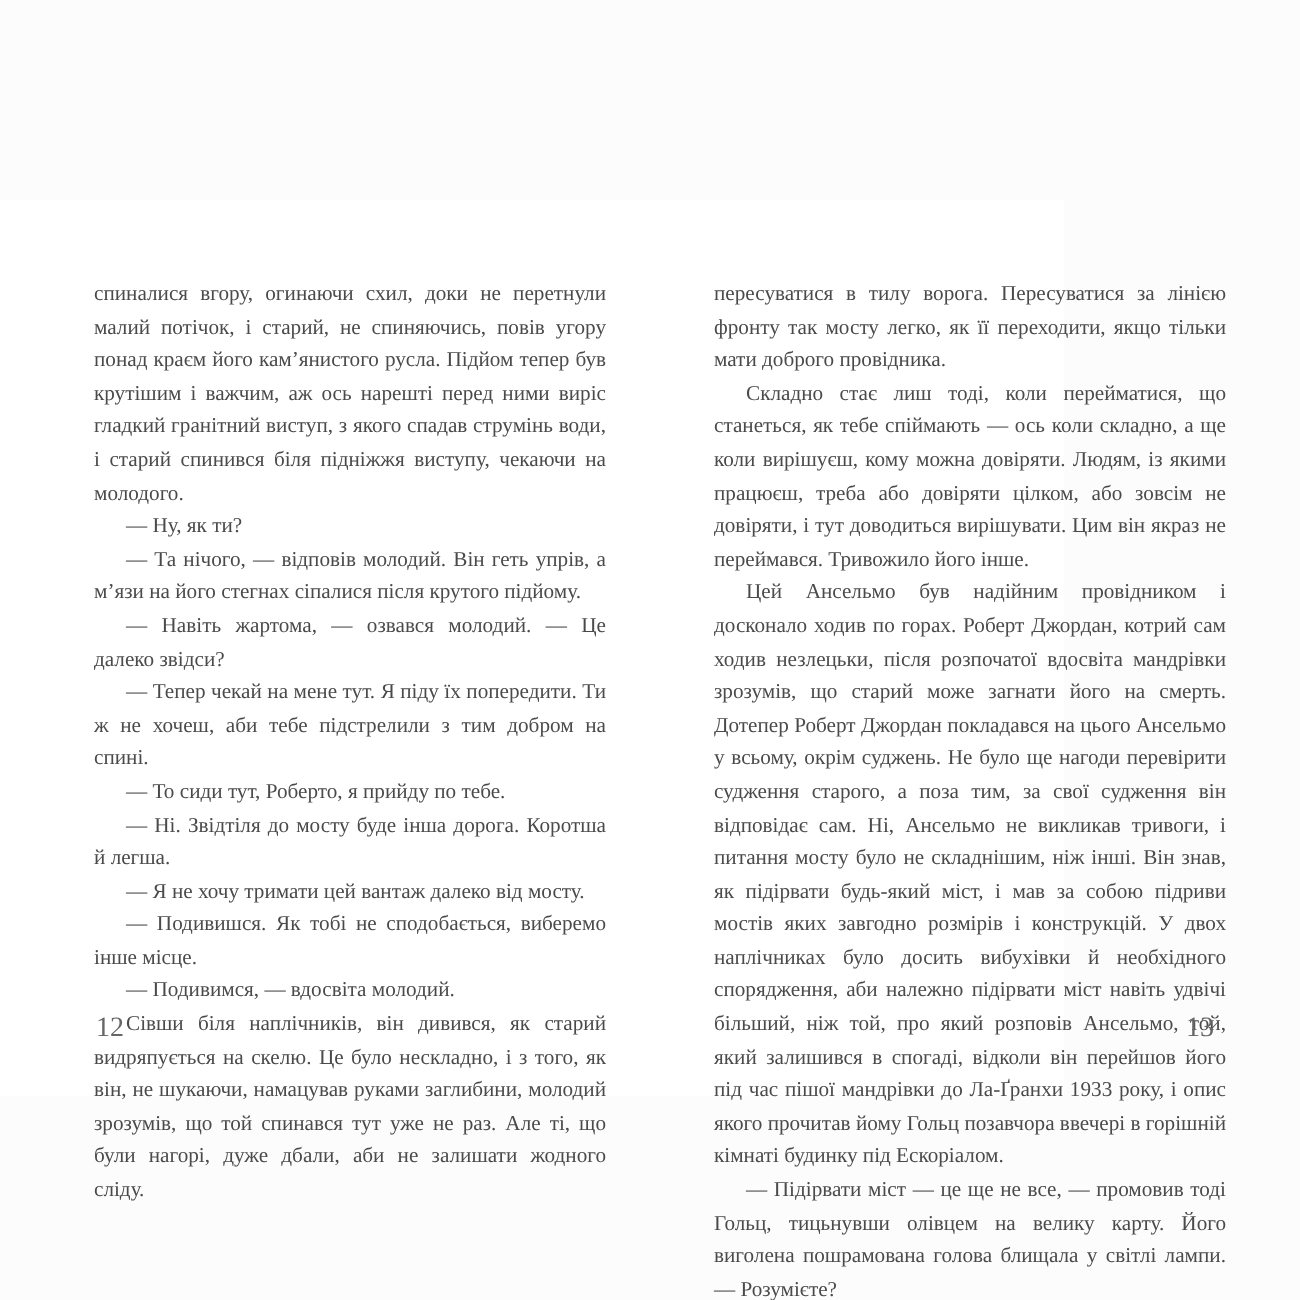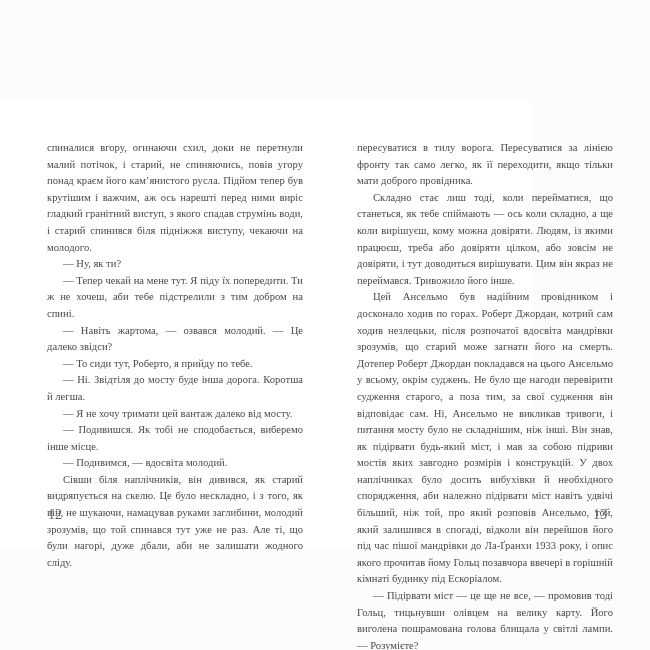--- a/index.html
+++ b/index.html
@@ -67,7 +67,7 @@
   <div class="page-number left">12</div>
 
   <div class="page right">
-    <p class="noindent">пересуватися в тилу ворога. Пересуватися за лінією фронту так само легко, як її переходити, якщо тільки мати доброго провідника.</p>
+    <p class="noindent">пересуватися в тилу ворога. Пересуватися за лінією фронту так мосту легко, як її переходити, якщо тільки мати доброго провідника.</p>
     <p>Складно стає лиш тоді, коли перейматися, що станеться, як тебе спіймають — ось коли складно, а ще коли вирішуєш, кому можна довіряти. Людям, із якими працюєш, треба або довіряти цілком, або зовсім не довіряти, і тут доводиться вирішувати. Цим він якраз не переймався. Тривожило його інше.</p>
     <p>Цей Ансельмо був надійним провідником і досконало ходив по горах. Роберт Джордан, котрий сам ходив незлецьки, після розпочатої вдосвіта мандрівки зрозумів, що старий може загнати його на смерть. Дотепер Роберт Джордан покладався на цього Ансельмо у всьому, окрім суджень. Не було ще нагоди перевірити судження старого, а поза тим, за свої судження він відповідає сам. Ні, Ансельмо не викликав тривоги, і питання мосту було не складнішим, ніж інші. Він знав, як підірвати будь-який міст, і мав за собою підриви мостів яких завгодно розмірів і конструкцій. У двох наплічниках було досить вибухівки й необхідного спорядження, аби належно підірвати міст навіть удвічі більший, ніж той, про який розповів Ансельмо, той, який залишився в спогаді, відколи він перейшов його під час пішої мандрівки до Ла-Ґранхи 1933 року, і опис якого прочитав йому Гольц позавчора ввечері в горішній кімнаті будинку під Ескоріалом.</p>
     <p>— Підірвати міст — це ще не все, — промовив тоді Гольц, тицьнувши олівцем на велику карту. Його виголена пошрамована голова блищала у світлі лампи. — Розумієте?</p>

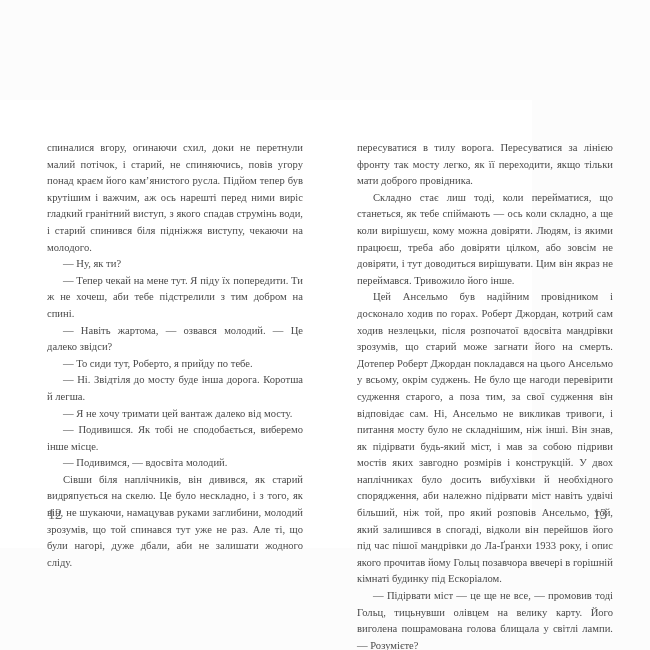--- a/index.html
+++ b/index.html
@@ -54,6 +54,7 @@
   <div class="page left">
     <p class="noindent">спиналися вгору, огинаючи схил, доки не перетнули малий потічок, і старий, не спиняючись, повів угору понад краєм його кам’янистого русла. Підйом тепер був крутішим і важчим, аж ось нарешті перед ними виріс гладкий гранітний виступ, з якого спадав струмінь води, і старий спинився біля підніжжя виступу, чекаючи на молодого.</p>
     <p>— Ну, як ти?</p>
+    <p>— Та нічого, — відповів молодий. Він геть упрів, а м’язи на його стегнах сіпалися після крутого підйому.</p>
     <p>— Тепер чекай на мене тут. Я піду їх попередити. Ти ж не хочеш, аби тебе підстрелили з тим добром на спині.</p>
     <p>— Навіть жартома, — озвався молодий. — Це далеко звідси?</p>
     <p>— То сиди тут, Роберто, я прийду по тебе.</p>

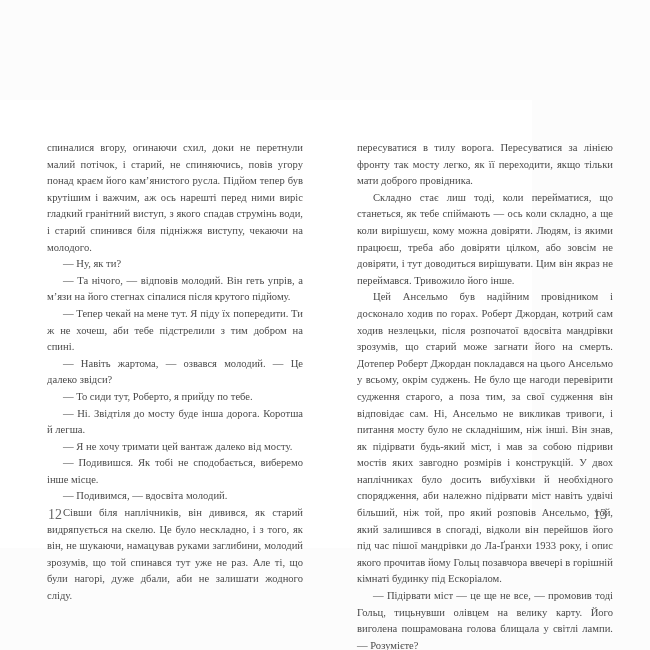--- a/index.html
+++ b/index.html
@@ -55,8 +55,8 @@
     <p class="noindent">спиналися вгору, огинаючи схил, доки не перетнули малий потічок, і старий, не спиняючись, повів угору понад краєм його кам’янистого русла. Підйом тепер був крутішим і важчим, аж ось нарешті перед ними виріс гладкий гранітний виступ, з якого спадав струмінь води, і старий спинився біля підніжжя виступу, чекаючи на молодого.</p>
     <p>— Ну, як ти?</p>
     <p>— Та нічого, — відповів молодий. Він геть упрів, а м’язи на його стегнах сіпалися після крутого підйому.</p>
+    <p>— Навіть жартома, — озвався молодий. — Це далеко звідси?</p>
     <p>— Тепер чекай на мене тут. Я піду їх попередити. Ти ж не хочеш, аби тебе підстрелили з тим добром на спині.</p>
-    <p>— Навіть жартома, — озвався молодий. — Це далеко звідси?</p>
     <p>— То сиди тут, Роберто, я прийду по тебе.</p>
     <p>— Ні. Звідтіля до мосту буде інша дорога. Коротша й легша.</p>
     <p>— Я не хочу тримати цей вантаж далеко від мосту.</p>

